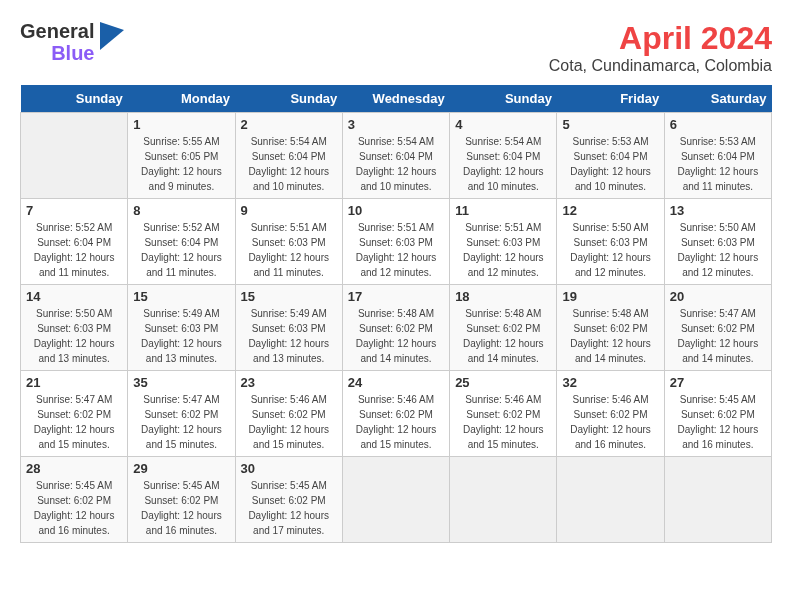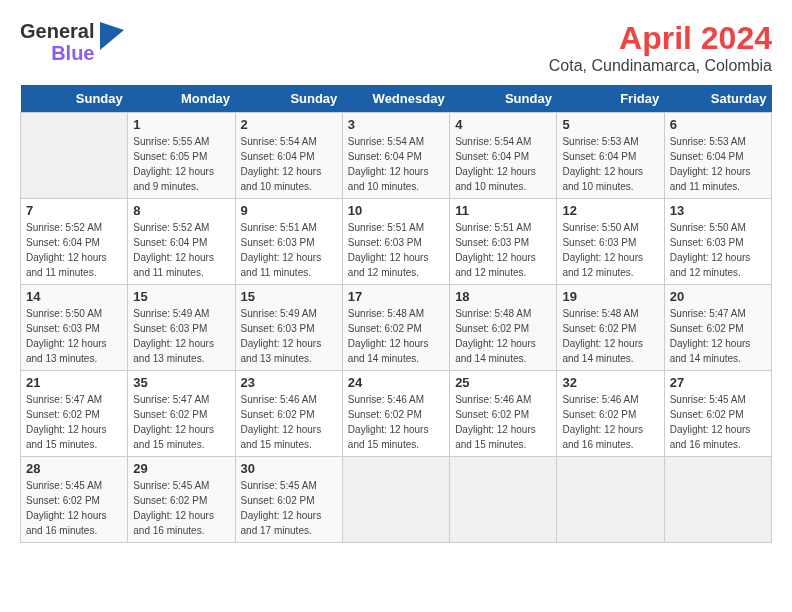--- a/index.html
+++ b/index.html
@@ -70,6 +70,7 @@
       font-size: 10px;
       color: #444;
       line-height: 1.5;
+      text-align: center;
     }
     .empty-cell {
       background-color: #f0f0f0 !important;

